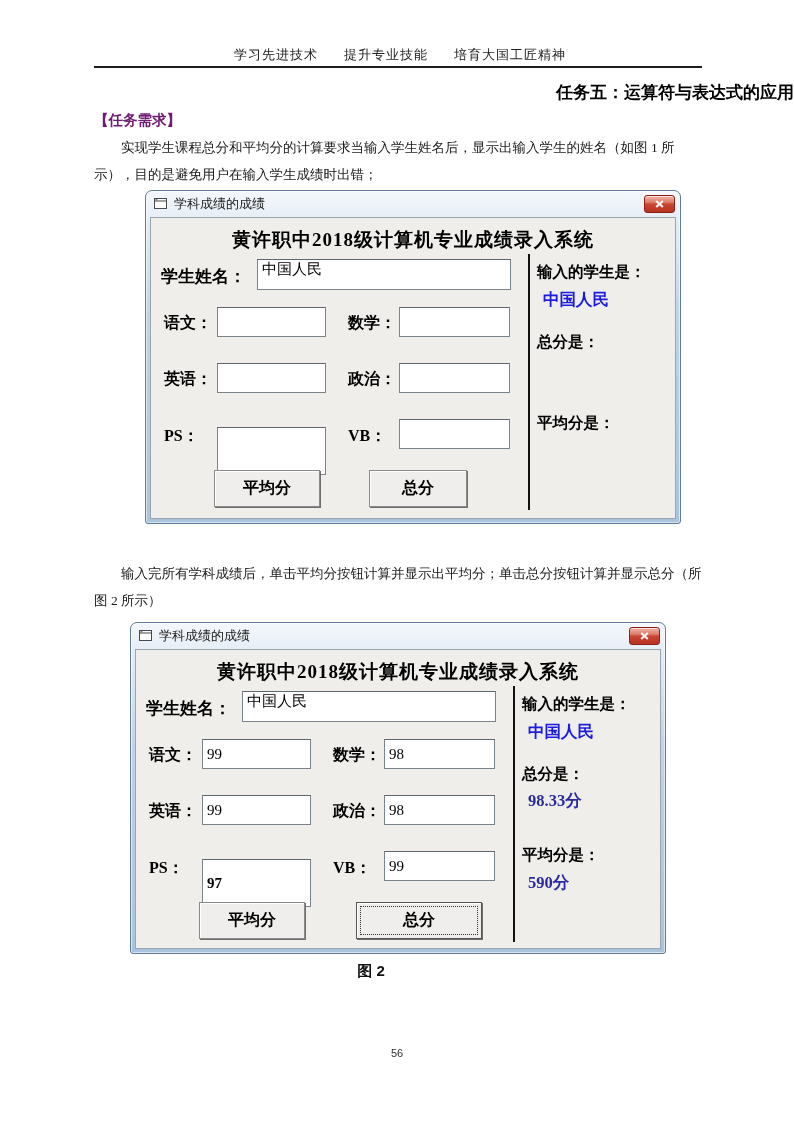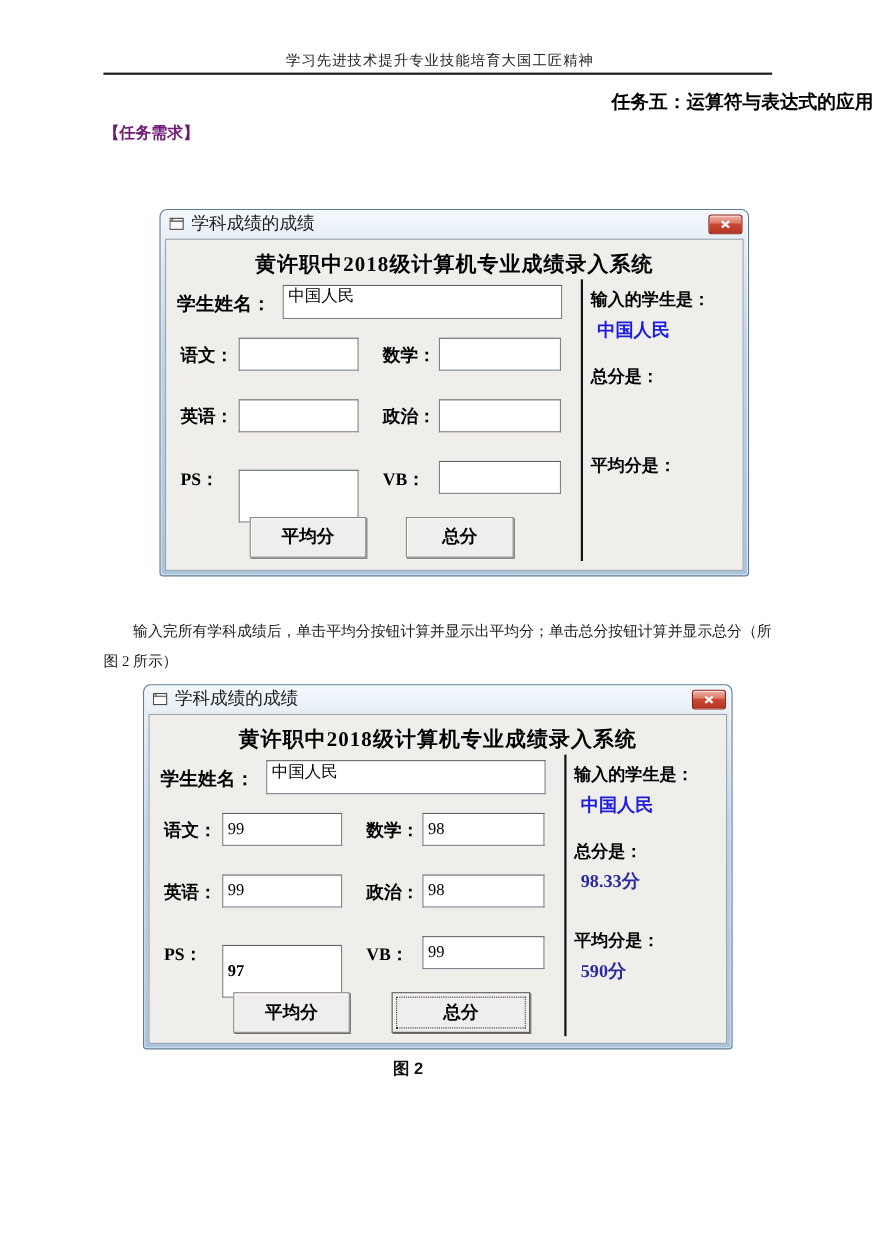--- a/index.html
+++ b/index.html
@@ -12,7 +12,7 @@
   
   .doc-header {
     position:absolute; top:46px; left:94px; width:612px;
-    display:flex; justify-content:center; 
+    display:flex; justify-content:center; gap:26px;
     font-size:13px; color:#222; letter-spacing:1px;
   }
   .header-rule {

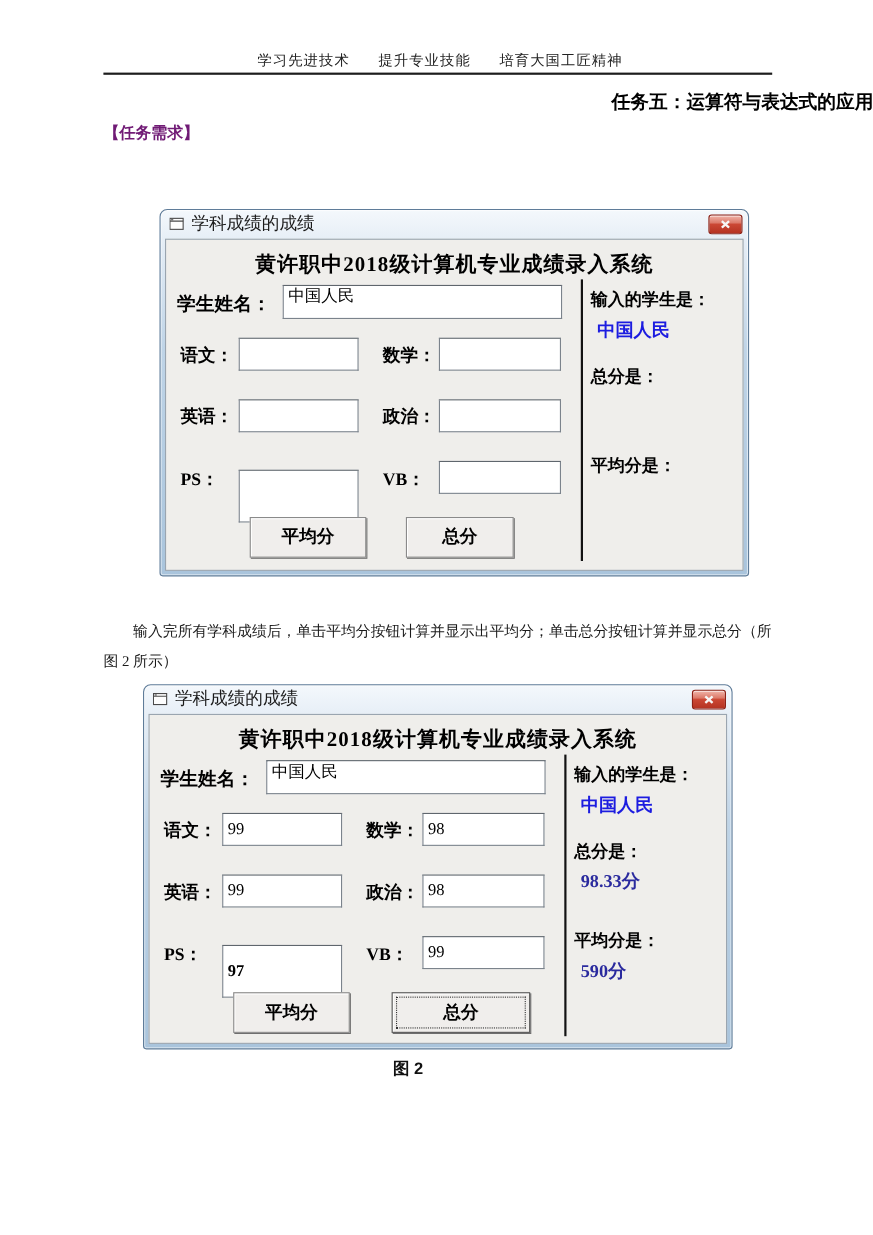--- a/index.html
+++ b/index.html
@@ -127,6 +127,7 @@
 
   <div class="doc-title">任务五：运算符与表达式的应用</div>
   <div class="section-heading">【任务需求】</div>
+  <div class="body-para para1">实现学生课程总分和平均分的计算要求当输入学生姓名后，显示出输入学生的姓名（如图 1 所示），目的是避免用户在输入学生成绩时出错；</div>
 
   <div class="vbwin win1">
     <div class="titlebar">

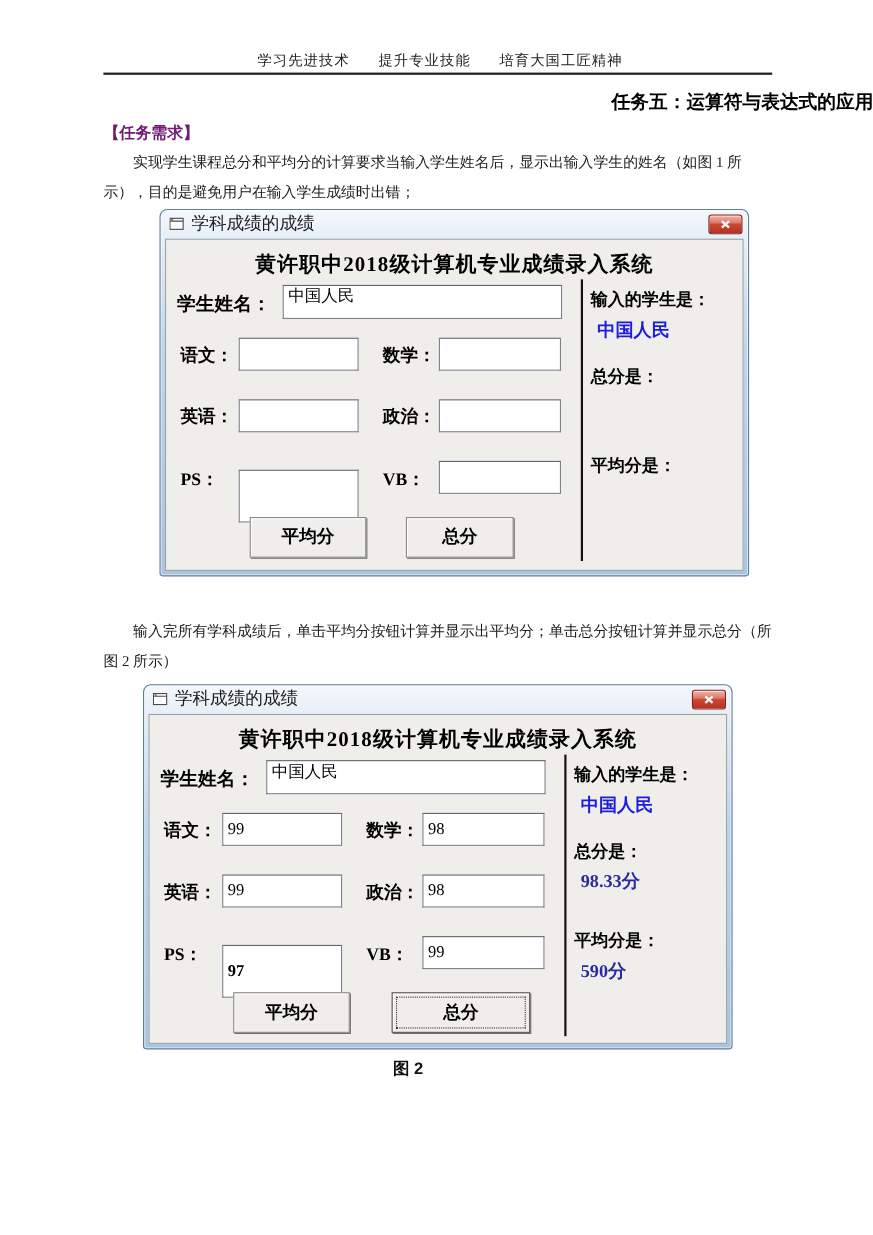--- a/index.html
+++ b/index.html
@@ -57,7 +57,7 @@
   .title-icon { width:14px; height:13px; flex:0 0 auto; }
   .title-text {
     margin-left:6px; font-family:Liberation Mono, monospace;
-    font-size:16px; color:#1b1b1b;
+    font-size:13px; color:#1b1b1b;
   }
   .close-btn {
     margin-left:auto; width:31px; height:18px; border-radius:3px;

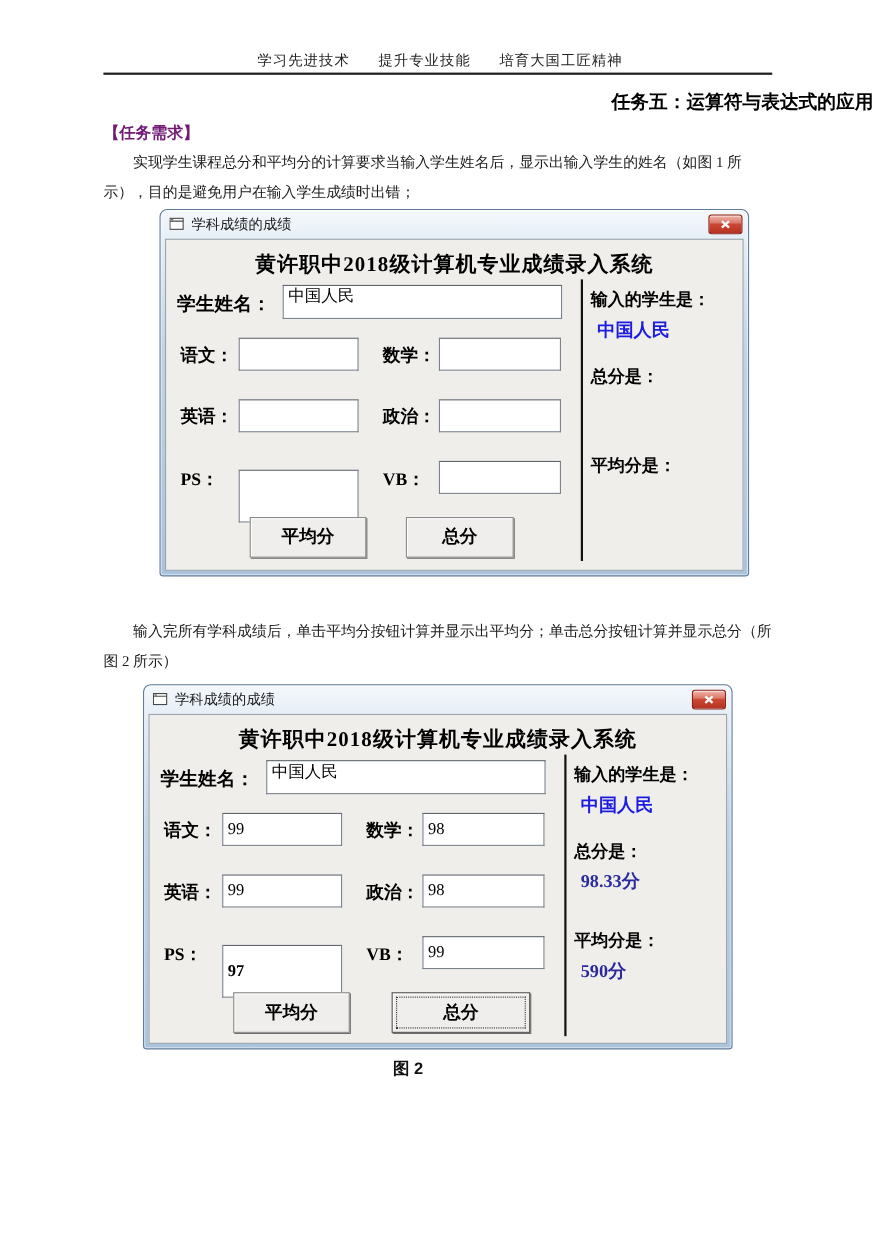--- a/index.html
+++ b/index.html
@@ -99,7 +99,7 @@
     font-family:"Liberation Serif", serif; font-weight:700; font-size:16px; color:#000;
     display:flex; align-items:center; justify-content:center; cursor:pointer;
   }
-  .btn-avg { left:76px; width:106px; }
+  .btn-avg { left:63px; width:106px; }
   .btn-total { left:218px; width:98px;text-align:right; }
   .win2 .btn-total { left:220px; width:126px; }
   .vbbtn.focused { outline:1px dotted #333; outline-offset:-5px; border-color:#555; }

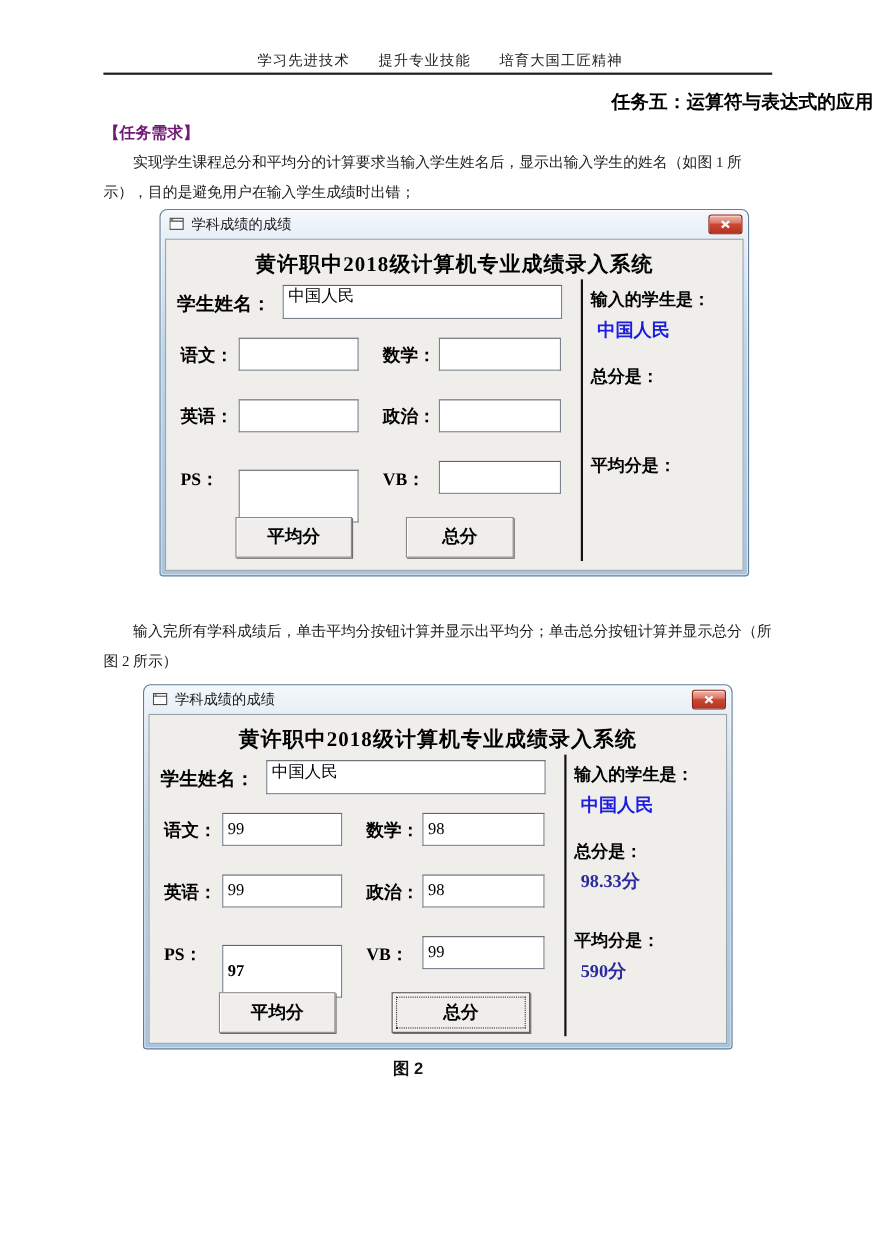--- a/index.html
+++ b/index.html
@@ -228,6 +228,7 @@
   </div>
 
   <div class="fig-caption cap2">图 2</div>
+  <div class="page-number">56</div>
 
 </div>
 

